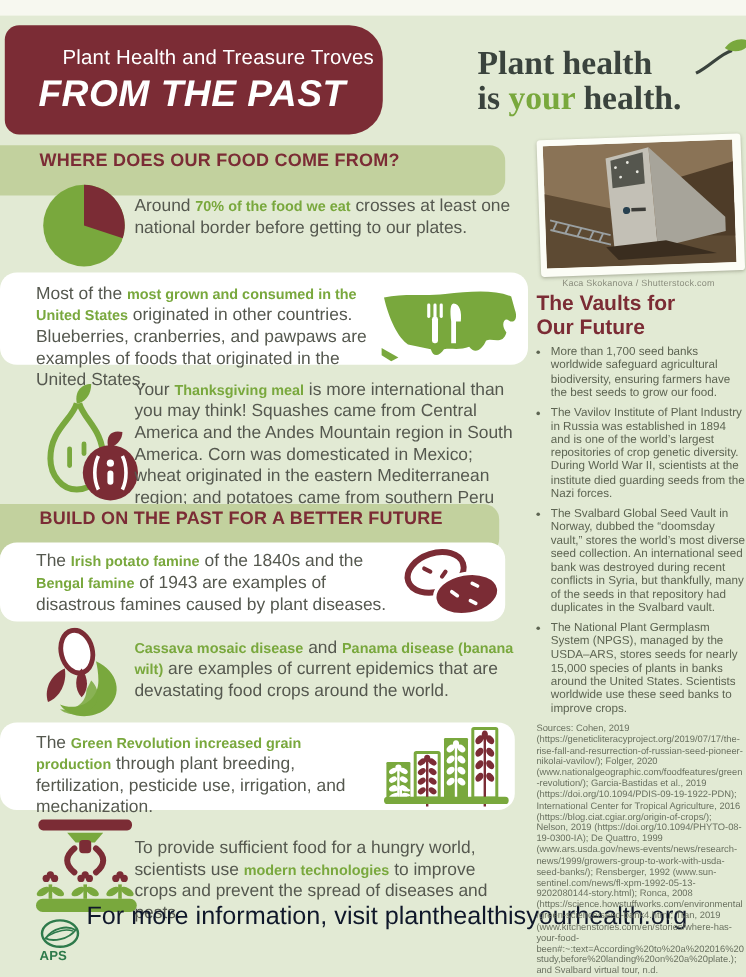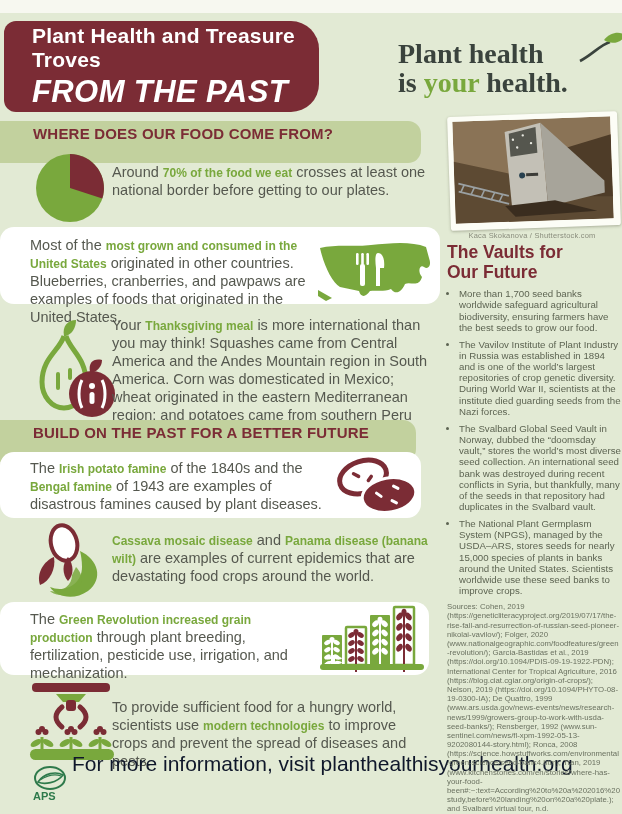--- a/index.html
+++ b/index.html
@@ -20,7 +20,7 @@
     display:flex;flex-direction:column;justify-content:center;
     padding-left:28px;box-sizing:border-box;
   }
-  .hdr-line1{font-size:21px;font-weight:700;letter-spacing:.2px;}
+  .hdr-line1{font-size:17px;font-weight:400;letter-spacing:.2px;margin-left:20px;}
   .hdr-line2{font-size:31px;font-weight:800;letter-spacing:.4px;margin-top:2px;font-style:italic;}
 
   .logo{

